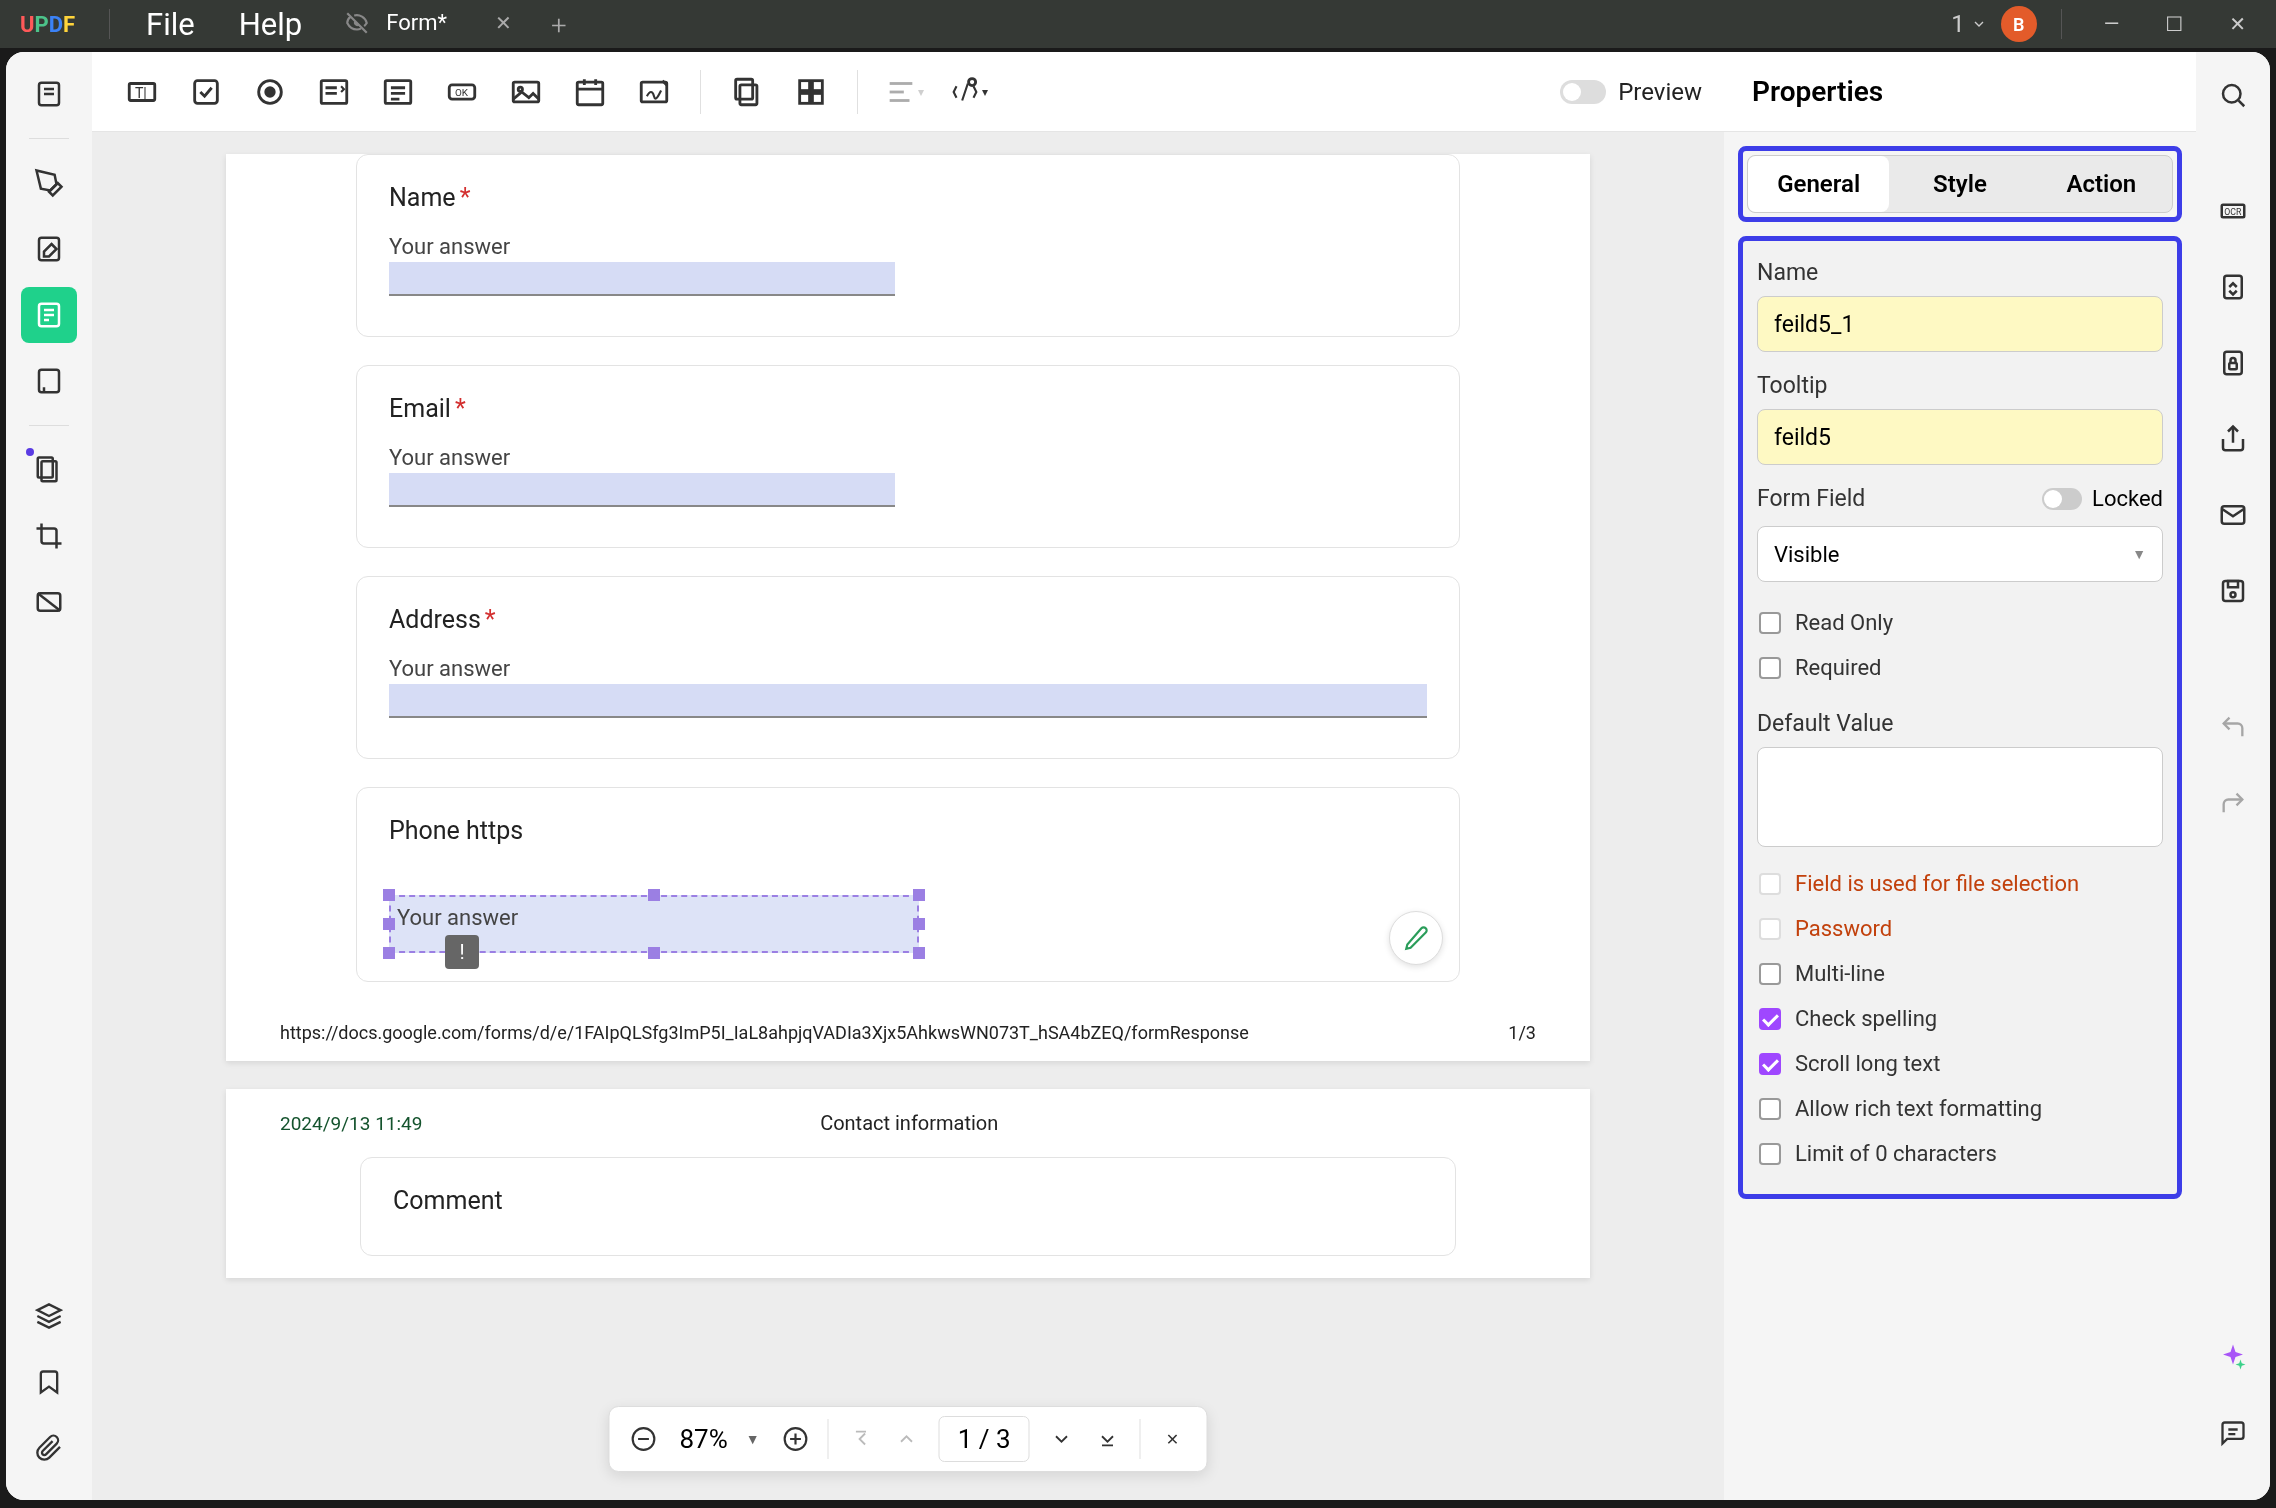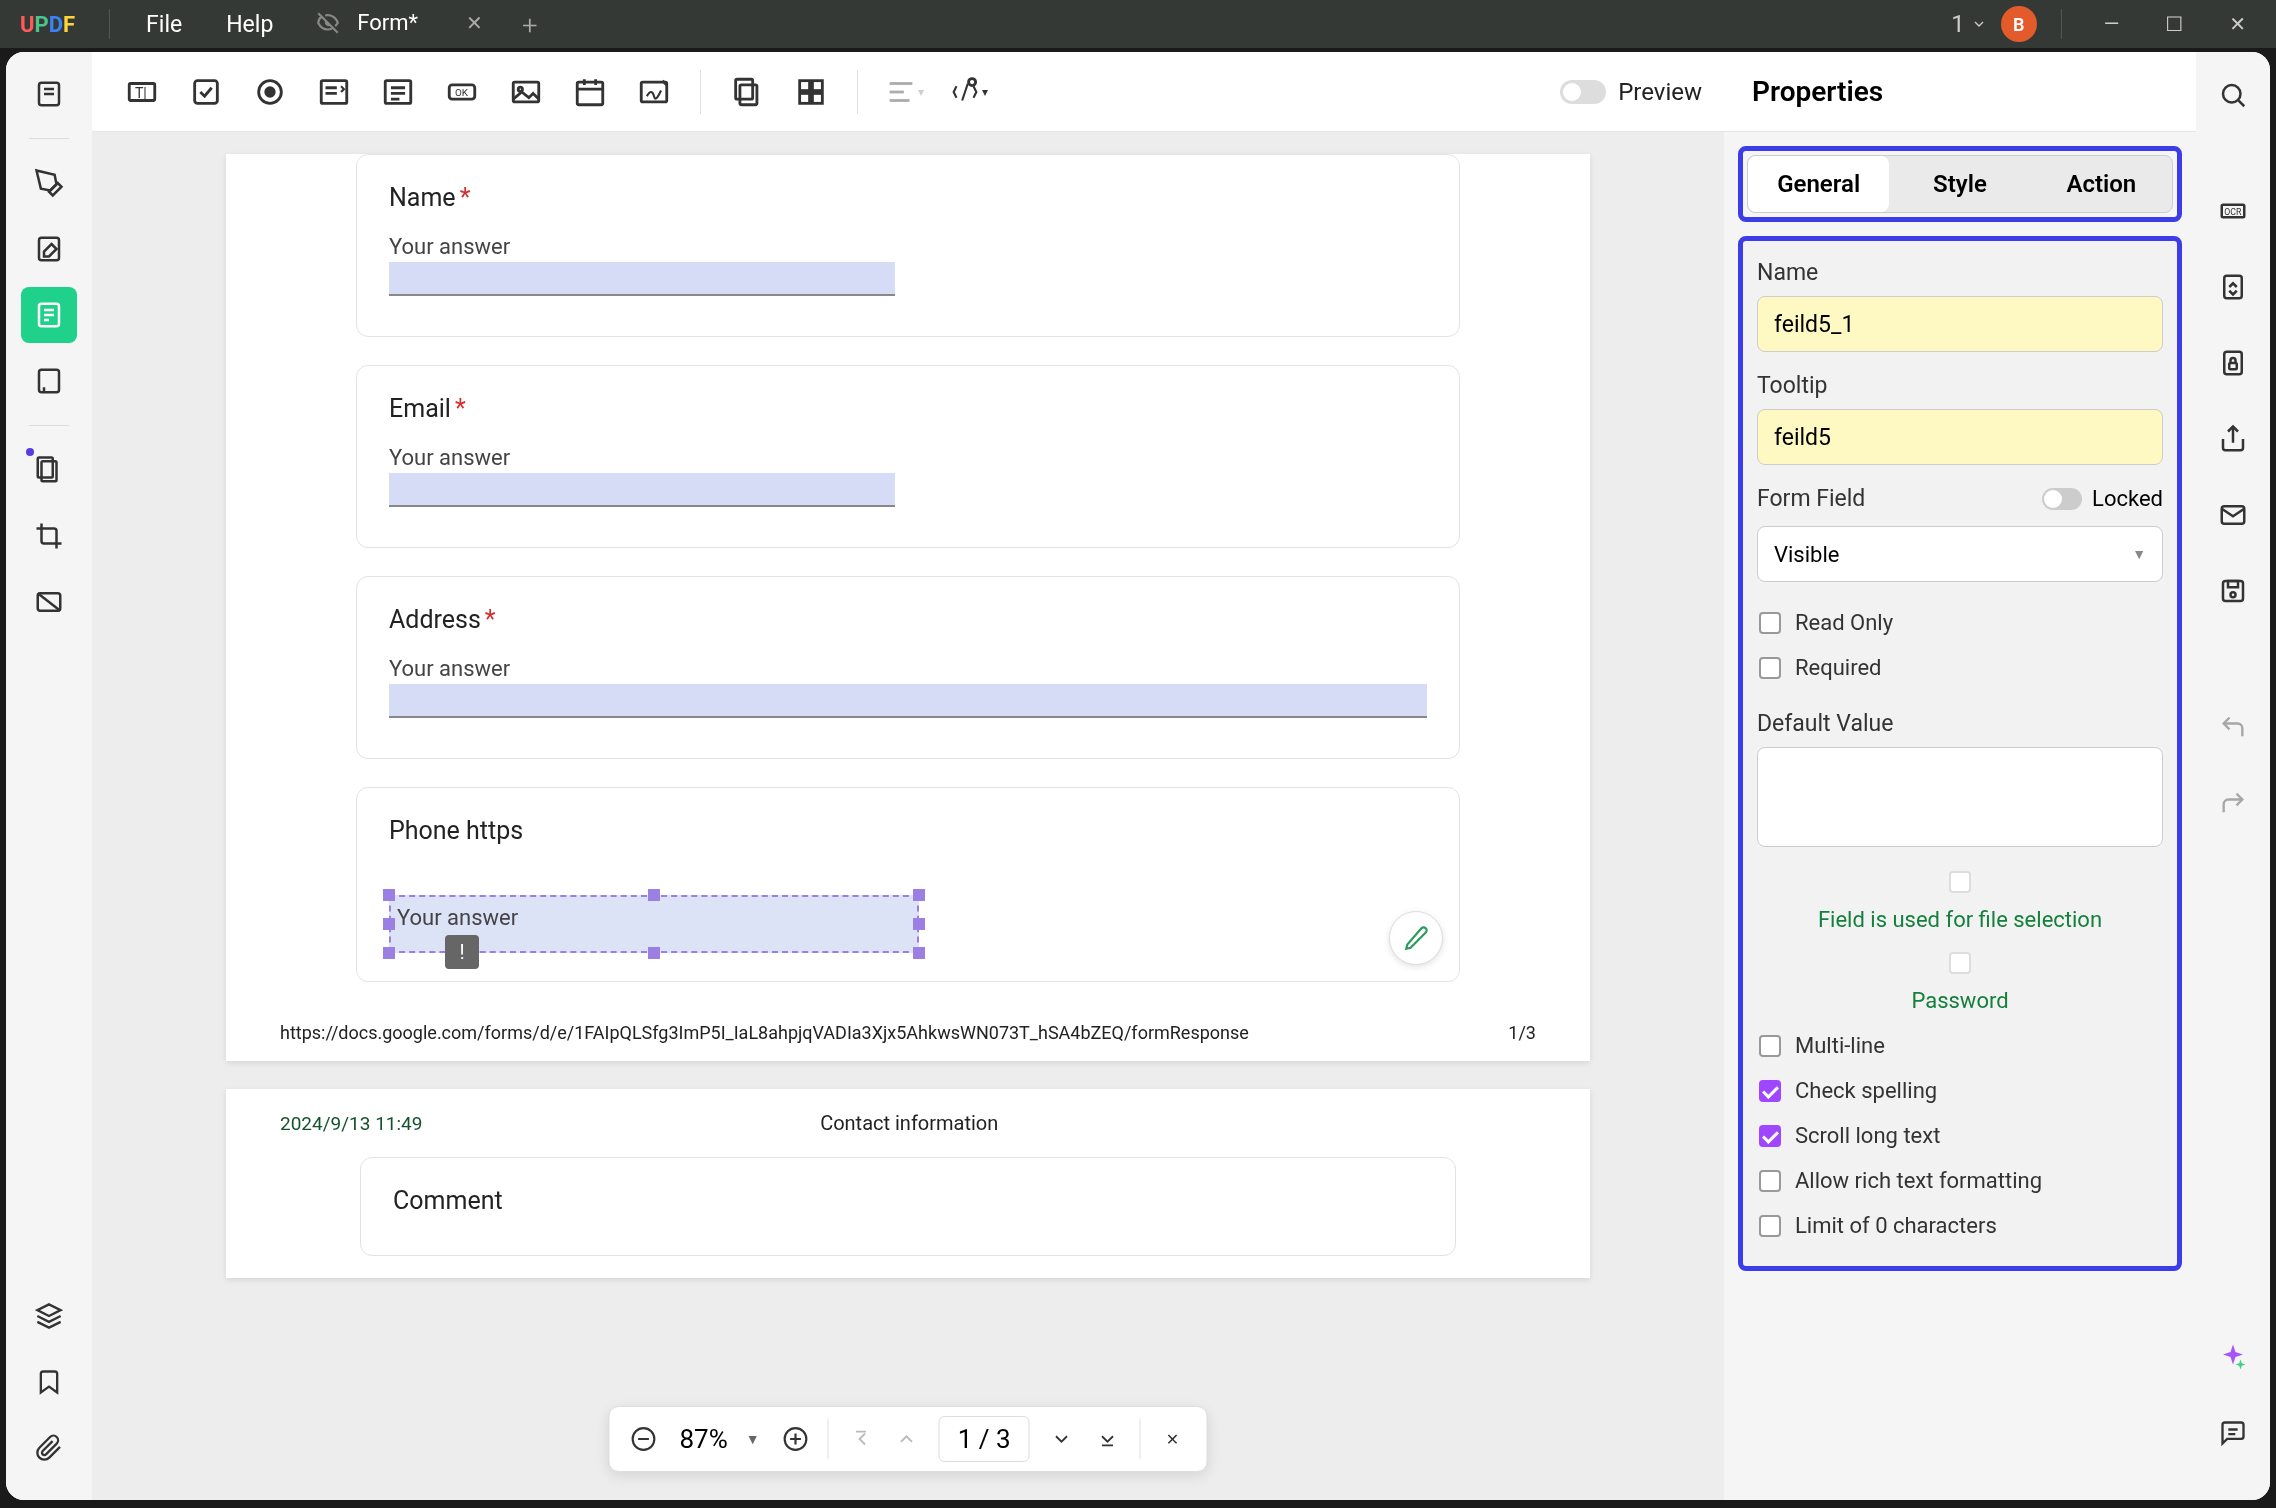--- a/index.html
+++ b/index.html
@@ -9,7 +9,7 @@
   .logo { padding: 0 20px; font-weight: 700; letter-spacing: 0; }
   .logo .u { color:#ff5959; } .logo .p { color:#4cc38a; } .logo .d { color:#3b82f6; } .logo .f { color:#ffd43b; }
   .titlebar .divider { width: 1px; height: 30px; background: #555; margin: 0 14px; }
-  .menu-item { padding: 0 22px; cursor: pointer; font-size: 23px; }
+  .menu-item { padding: 0 22px; cursor: pointer; font-size: 31px; }
   .tab { display:flex; align-items:center; height:48px; padding: 0 10px 0 20px; background:#353935; position:relative; border-bottom:3px solid transparent; }
   .tab.active::after { content:''; position:absolute; left:0; right:0; bottom:-2px; height:3px; background:#8a6; display:none; }
   .tab-icon { stroke:#888; margin-right:16px; }

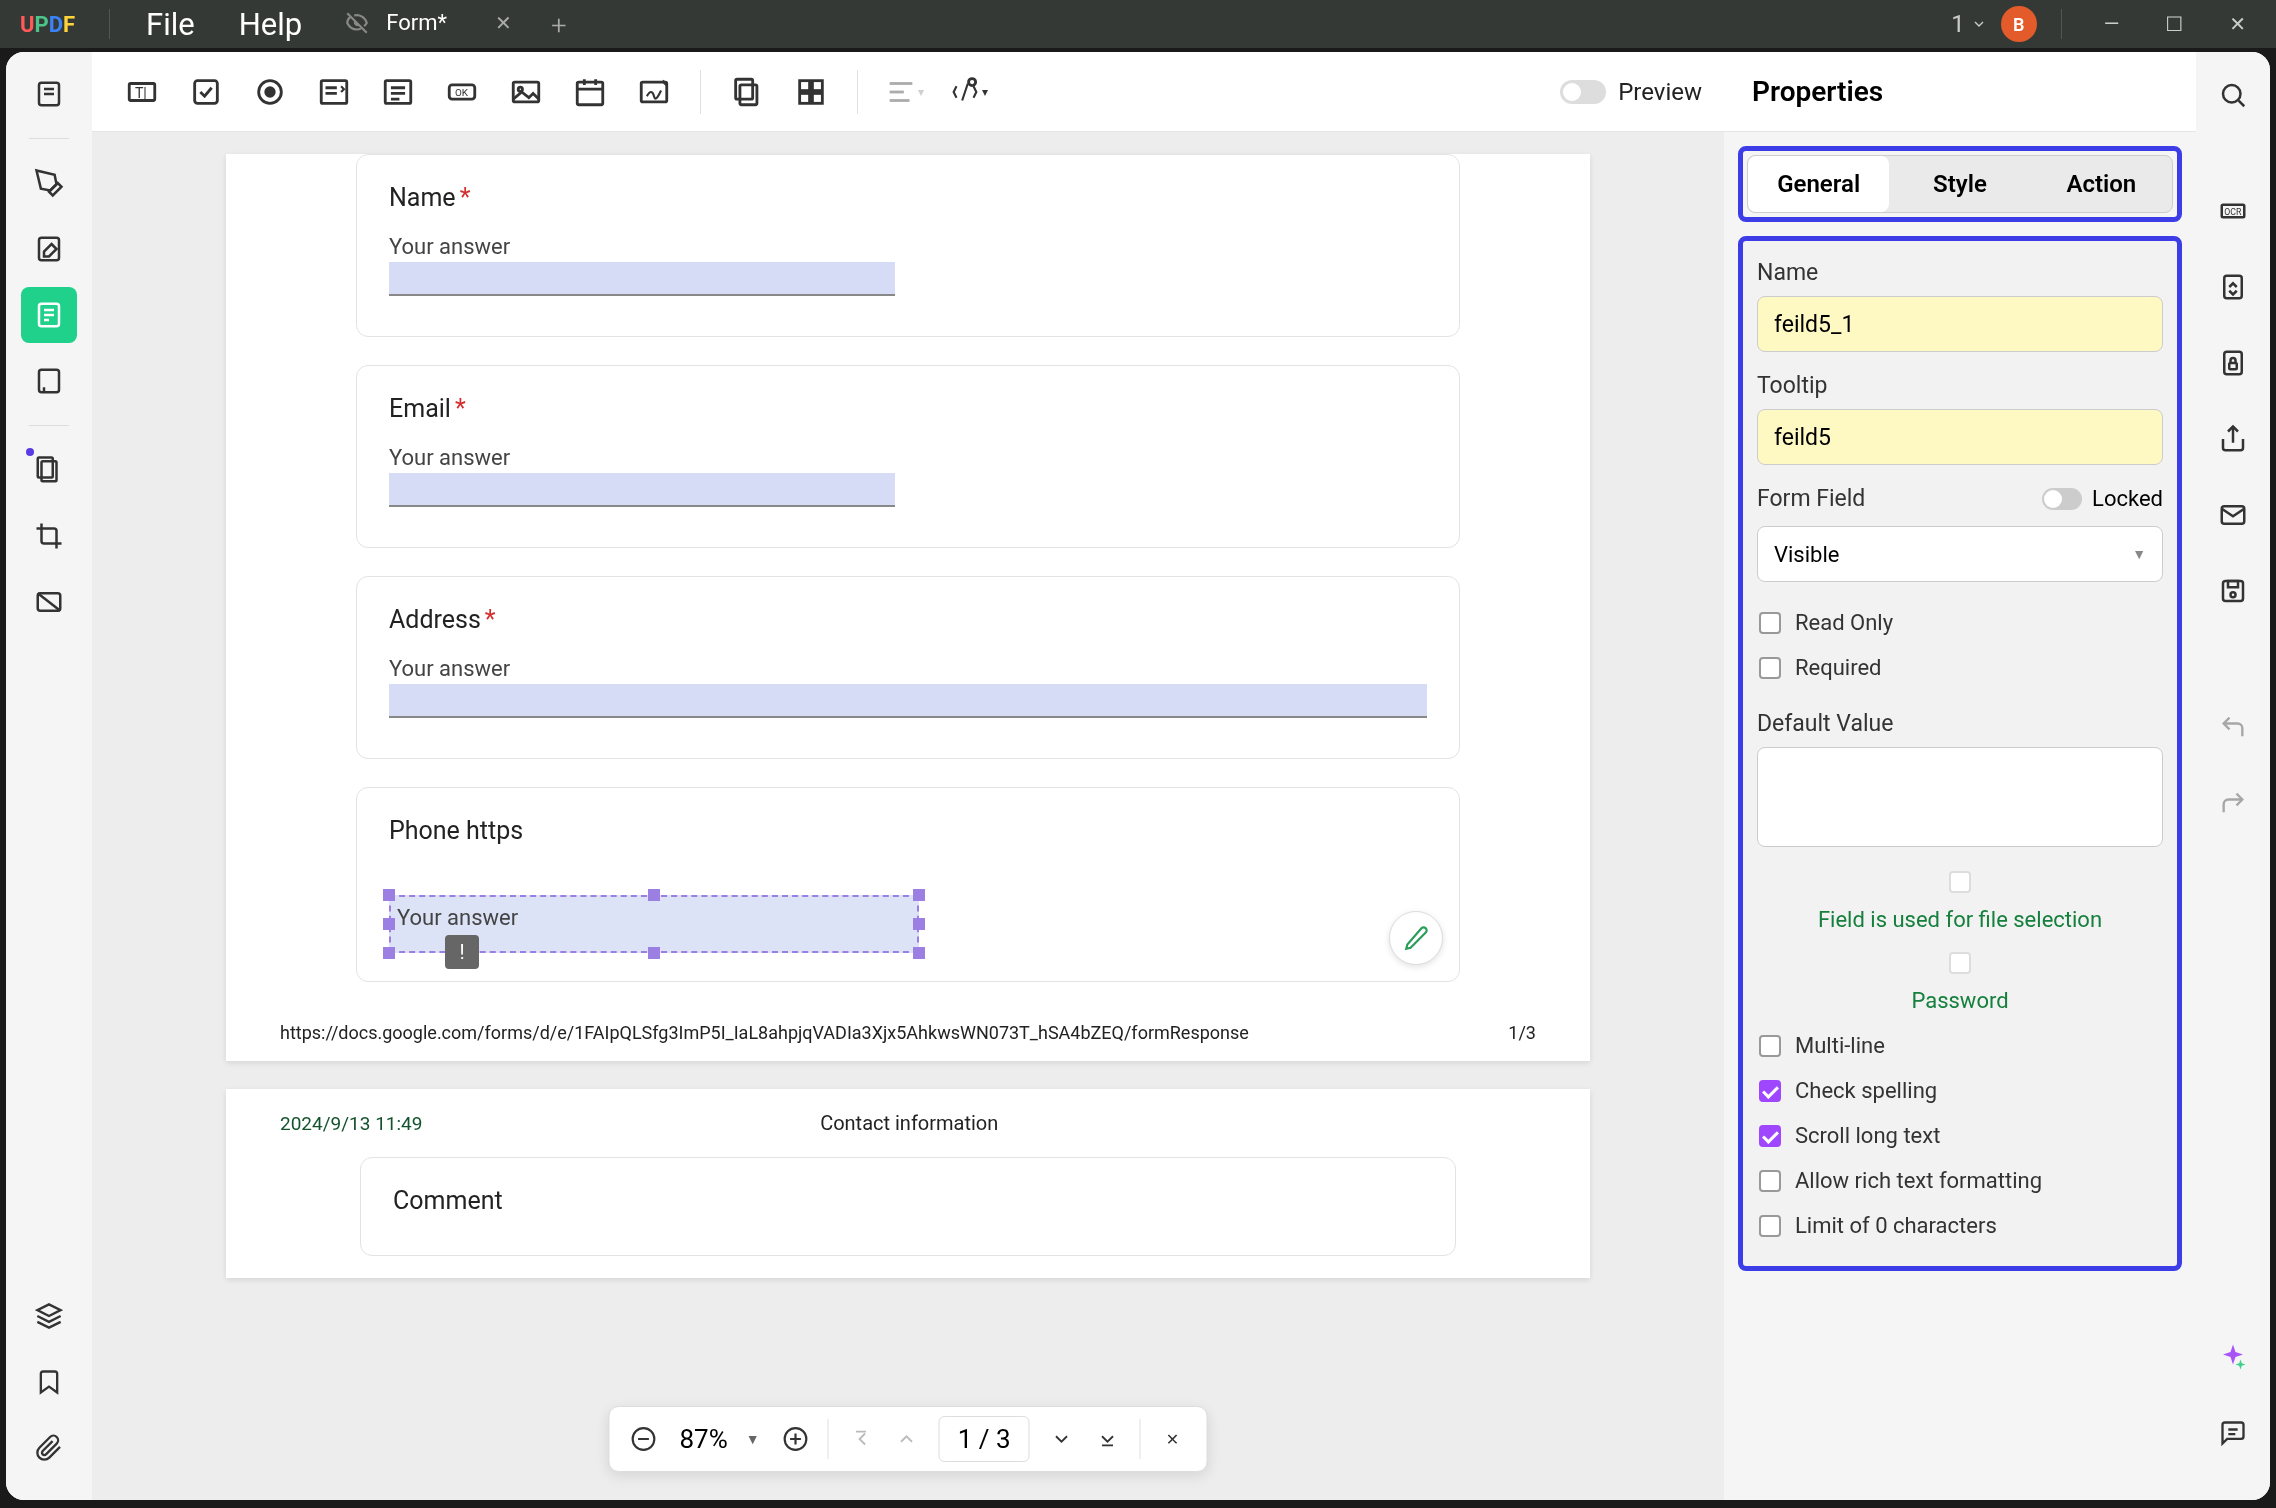--- a/index.html
+++ b/index.html
@@ -89,7 +89,7 @@
   .chk.checked { background:#9f47ff; border-color:#9f47ff; position:relative; }
   .chk.checked::after { content:''; position:absolute; left:5px; top:1px; width:6px; height:12px; border:solid #fff; border-width:0 3px 3px 0; transform:rotate(45deg); }
   .chk.disabled { border-color:#ddd; }
-  .chk-row.disabled { color:#15803d;flex-direction:column; }
+  .chk-row.disabled { color:#c2410c; }
   .ptextarea { width:100%; height:100px; border:1px solid #ccc; border-radius:8px; background:#fff; margin-bottom:14px; }
   .props-scroll::-webkit-scrollbar { width:10px; }
   .props-scroll::-webkit-scrollbar-thumb { background:#bbb; border-radius:5px; }

